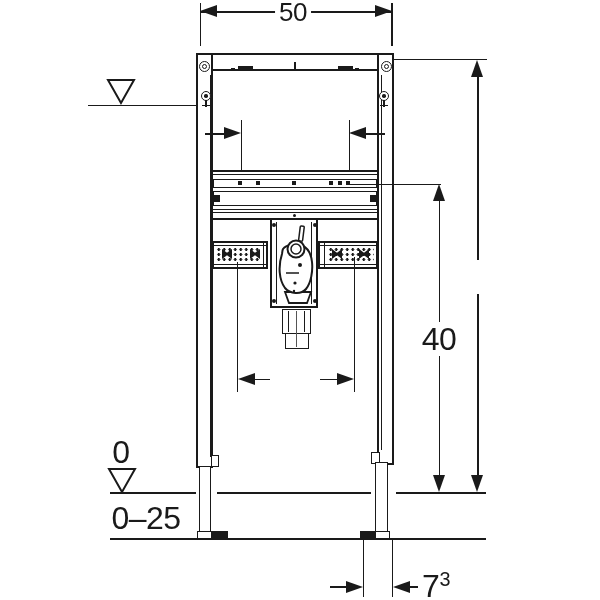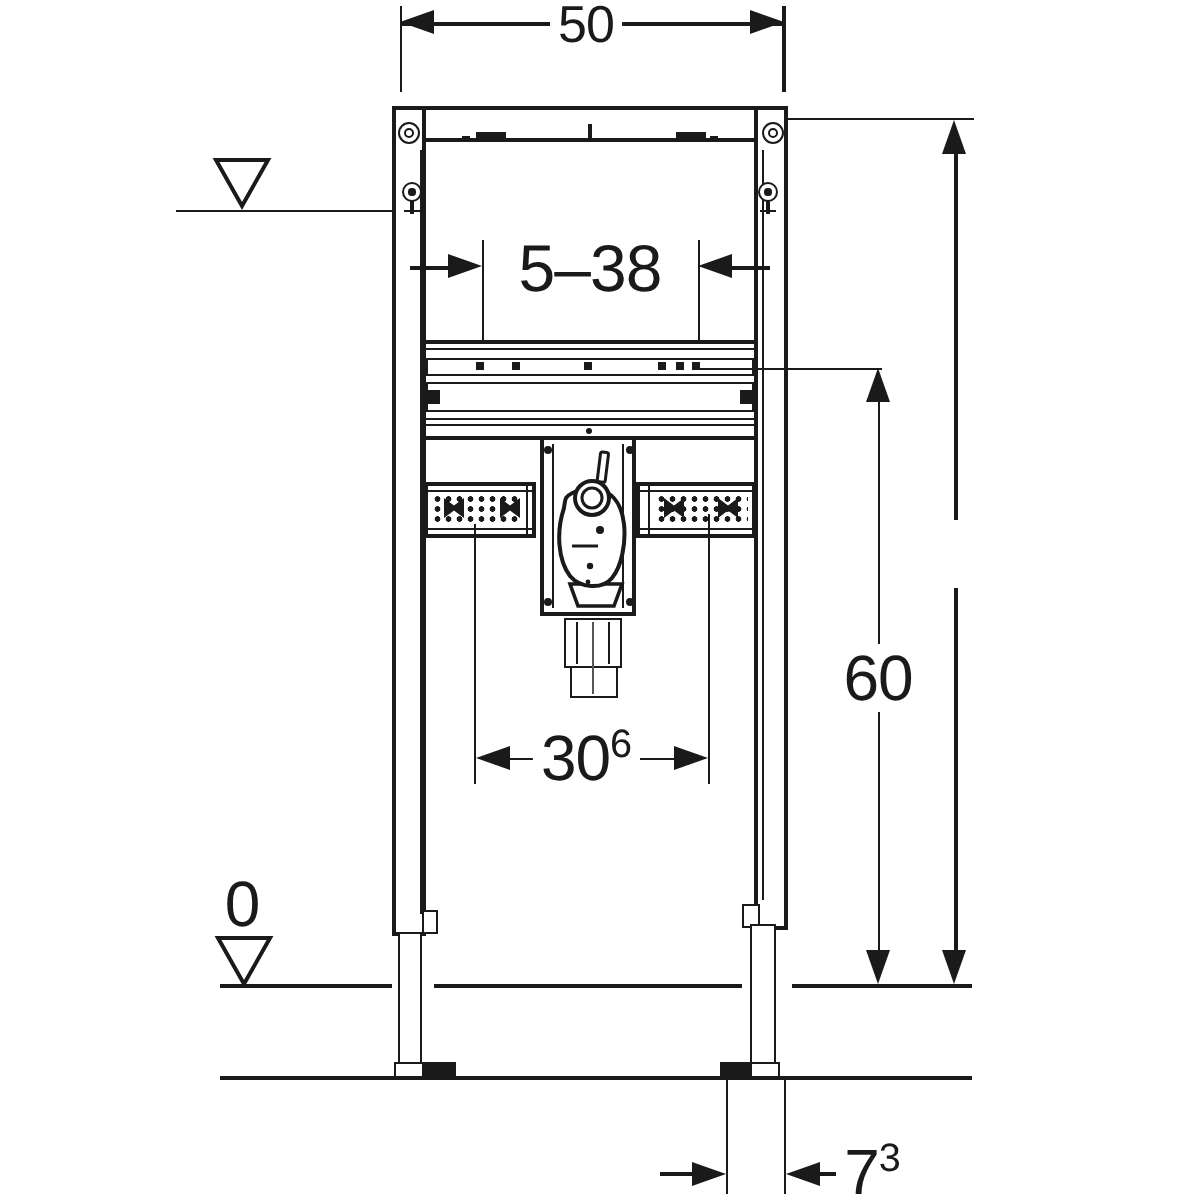--- a/index.html
+++ b/index.html
@@ -78,7 +78,6 @@
   <div class="ar ar-r" style="left:224px;top:127.25px;"></div>
   <div class="ar ar-l" style="left:349px;top:127.25px;"></div>
   <div class="ln" style="left:366px;top:133px;width:19px;height:1.5px;"></div>
-  <div class="lbl" style="left:295px;top:134px;font-size:33px;">5–38</div>
 
   <div class="box1" style="left:213px;top:179px;width:164px;height:9px;"></div>
   <div class="blk" style="left:238px;top:181px;width:4px;height:4px;"></div>

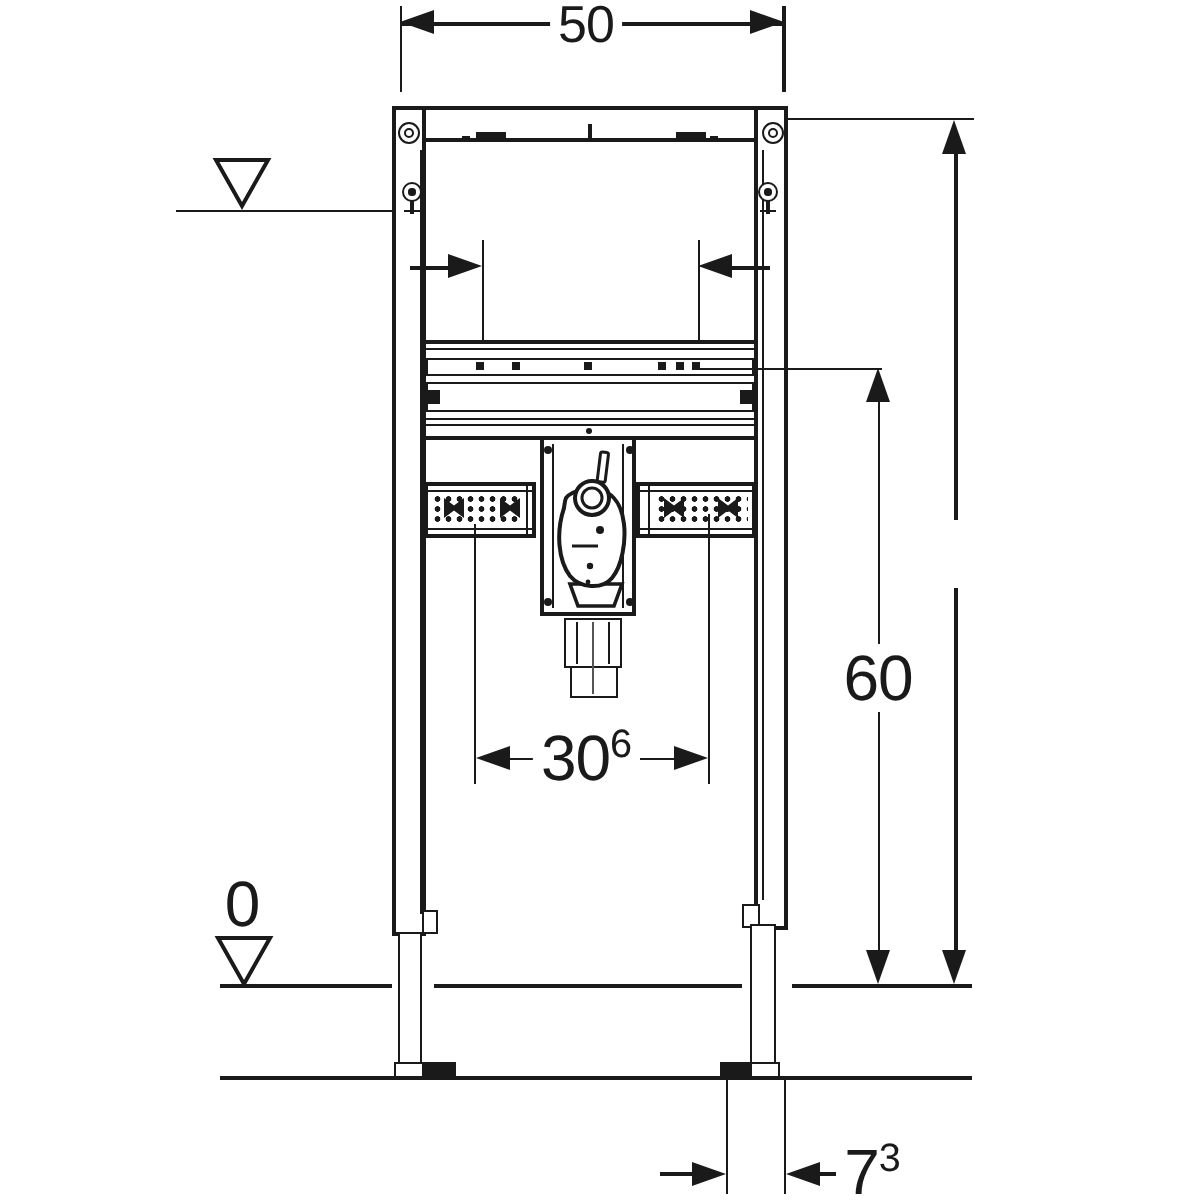--- a/index.html
+++ b/index.html
@@ -170,7 +170,7 @@
 
   <div class="ar ar-u" style="left:433px;top:184px;"></div>
   <div class="ln" style="left:438.75px;top:198px;width:1.5px;height:124px;"></div>
-  <div class="lbl" style="left:439px;top:339px;">60</div>
+  <div class="lbl" style="left:439px;top:339px;">40</div>
   <div class="ln" style="left:438.75px;top:356px;width:1.5px;height:122px;"></div>
   <div class="ar ar-d" style="left:433px;top:475px;"></div>
 

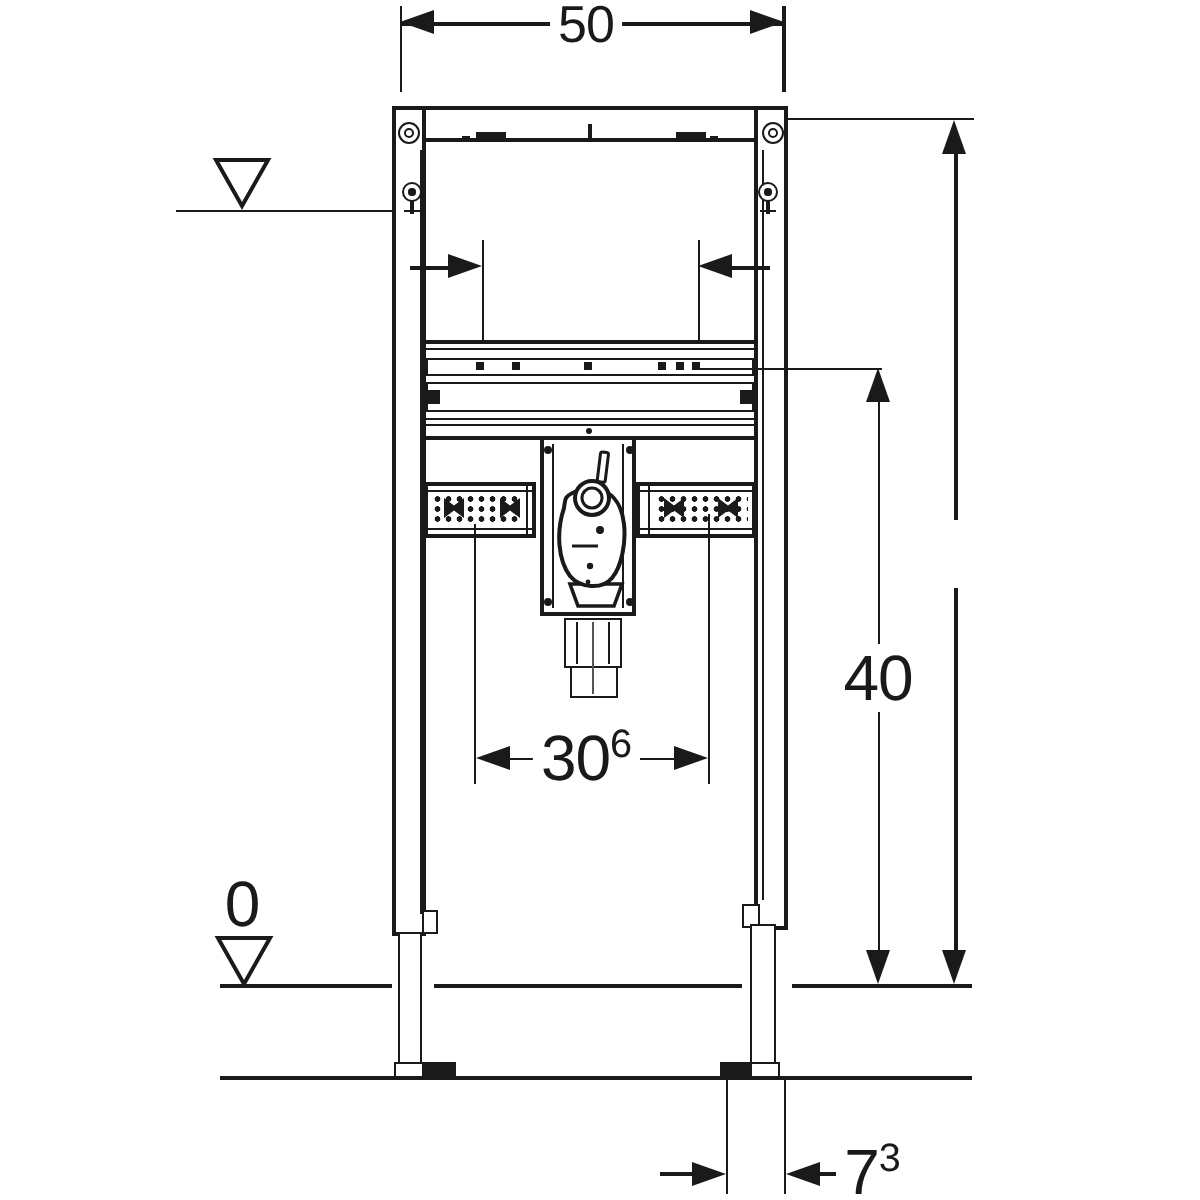--- a/index.html
+++ b/index.html
@@ -143,9 +143,6 @@
 
   <div class="ar ar-l" style="left:237.5px;top:373px;"></div>
   <div class="ln" style="left:254px;top:378.75px;width:16px;height:1.5px;"></div>
-  <div class="lbl" style="left:293px;top:379px;">
-    <span>30</span><sup>6</sup>
-  </div>
   <div class="ln" style="left:320px;top:378.75px;width:17px;height:1.5px;"></div>
   <div class="ar ar-r" style="left:336.5px;top:373px;"></div>
 

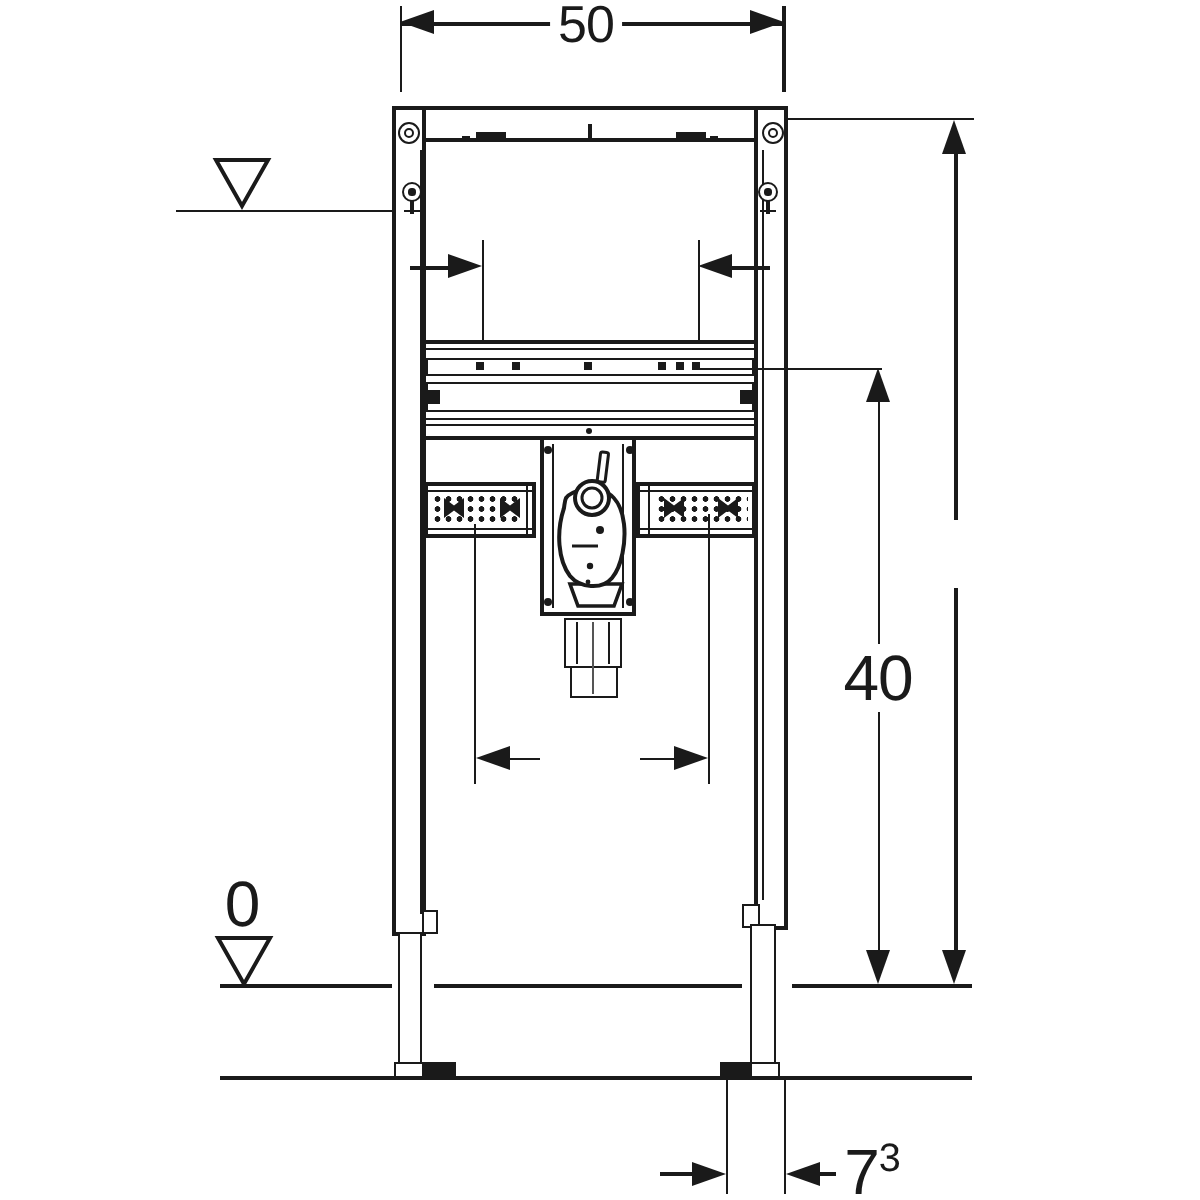--- a/index.html
+++ b/index.html
@@ -153,6 +153,7 @@
   <div class="ln" style="left:110px;top:492px;width:86px;height:1.5px;"></div>
   <div class="ln" style="left:217px;top:492px;width:154px;height:1.5px;"></div>
   <div class="ln" style="left:396px;top:492px;width:90px;height:1.5px;"></div>
+  <div class="lbl" style="left:146px;top:518px;">0–25</div>
   <div class="ln" style="left:110px;top:537.5px;width:376px;height:2px;"></div>
 
   <div class="box1" style="left:210.5px;top:455px;width:8.5px;height:12px;"></div>

